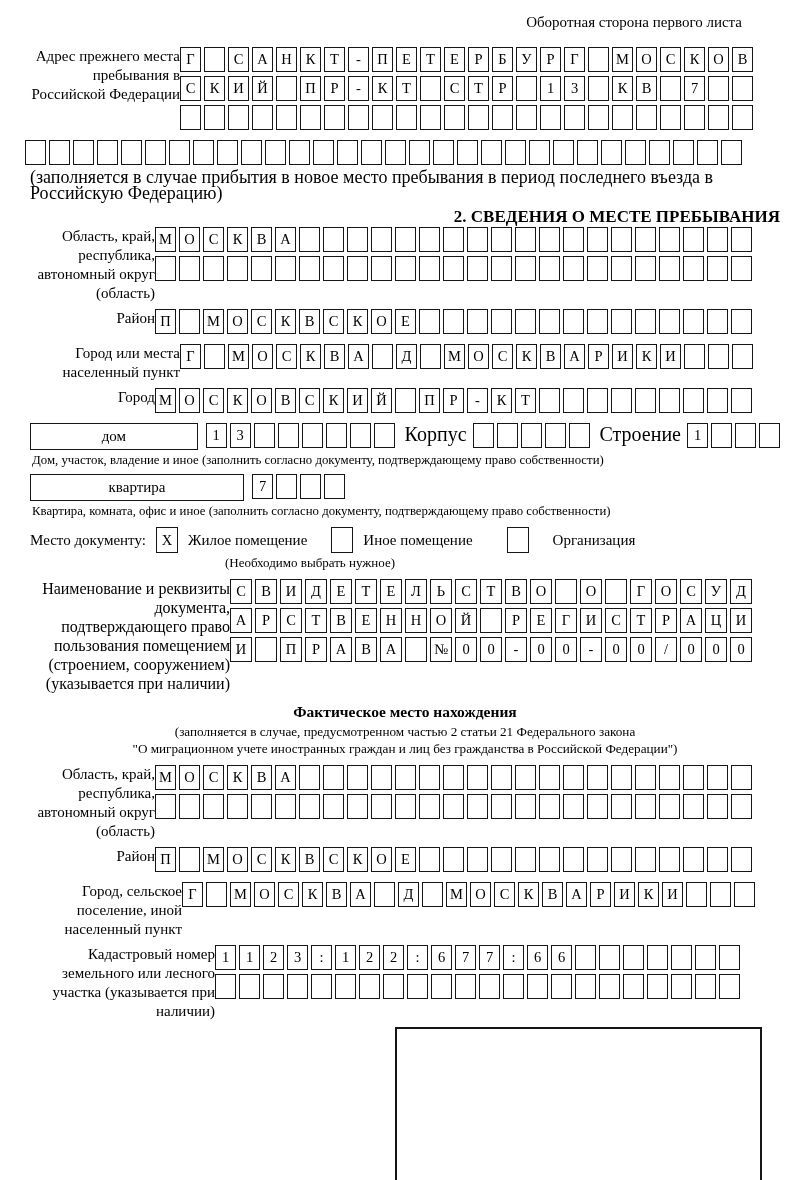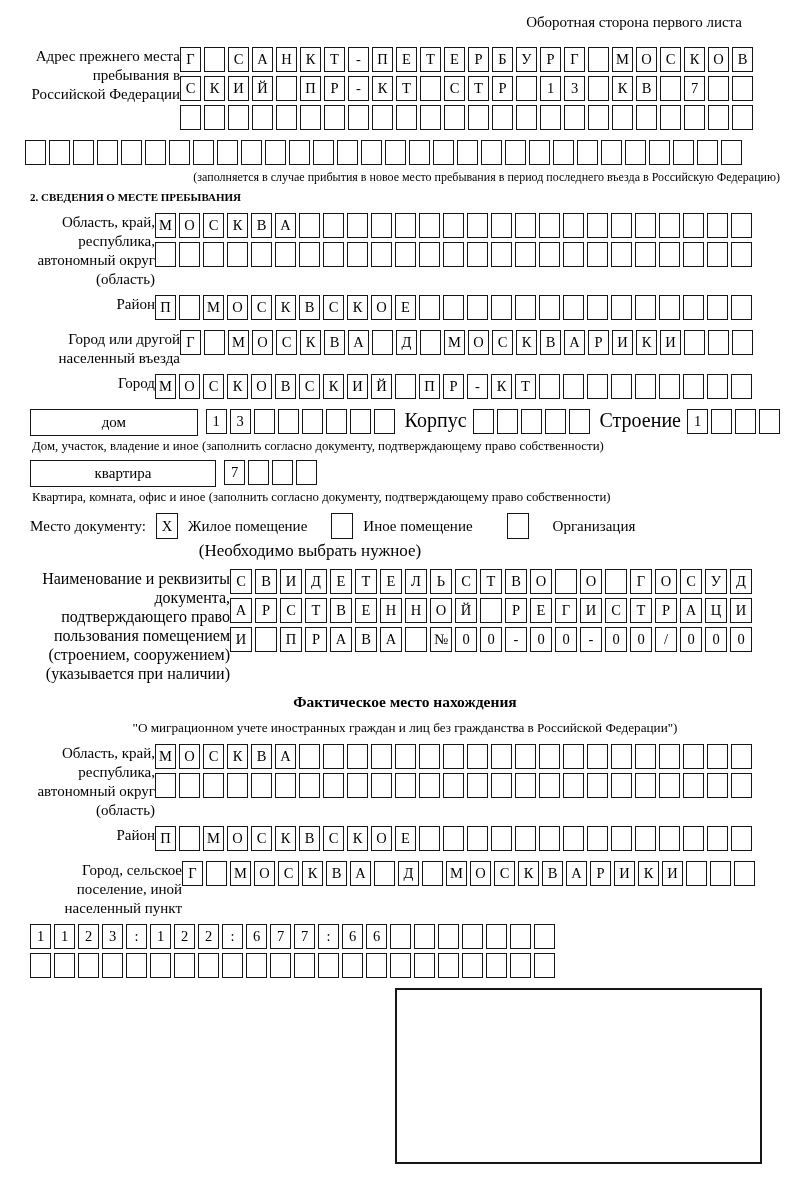--- a/index.html
+++ b/index.html
@@ -25,7 +25,7 @@
 
   .fullrow{margin-left:-5px;margin-top:2px;}
 
-  .caption{font-size:12px;text-align:right;margin:2px 0 6px 0;line-height:16px;}
+  .caption{font-size:18px;text-align:left;margin:2px 0 6px 0;line-height:16px;}
   .caption-left{font-size:12.8px;margin:0 0 6px 2px;line-height:16px;}
   .sec-title{font-weight:bold;font-size:11px;text-align:left;margin:6px 0 10px 0;}
 

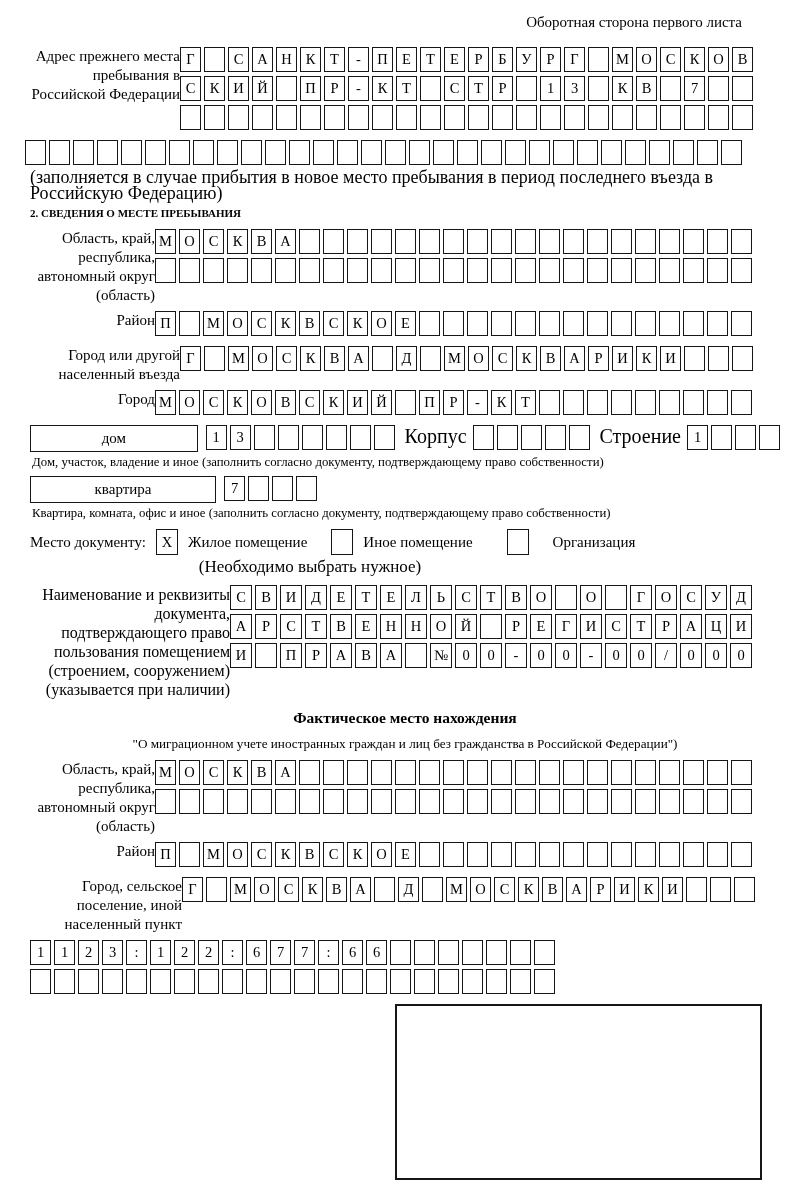--- a/index.html
+++ b/index.html
@@ -27,7 +27,7 @@
 
   .caption{font-size:18px;text-align:left;margin:2px 0 6px 0;line-height:16px;}
   .caption-left{font-size:12.8px;margin:0 0 6px 2px;line-height:16px;}
-  .sec-title{font-weight:bold;font-size:11px;text-align:left;margin:6px 0 10px 0;}
+  .sec-title{font-weight:bold;font-size:17px;text-align:right;margin:6px 0 0 0;}
 
   .field{margin-bottom:6px;}
   .field .cells-col{flex:1 1 auto;}

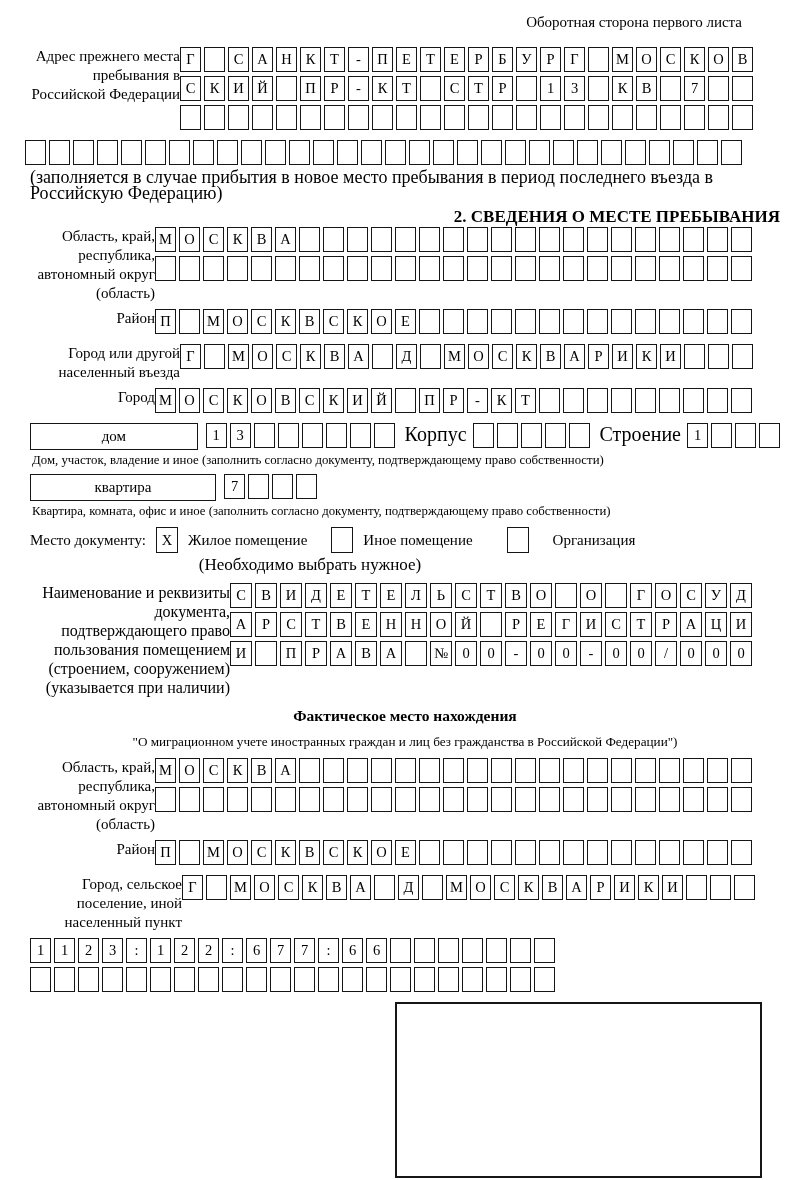--- a/index.html
+++ b/index.html
@@ -269,7 +269,7 @@
   </div>
 
   <div class="row-flex field">
-    <div class="label-col w150">Город или другой населенный въезда</div>
+    <div class="label-col w150">Город или места населенный пункт</div>
     <div class="cellrow">
         <span class="cell">Г</span>
         <span class="cell"></span>

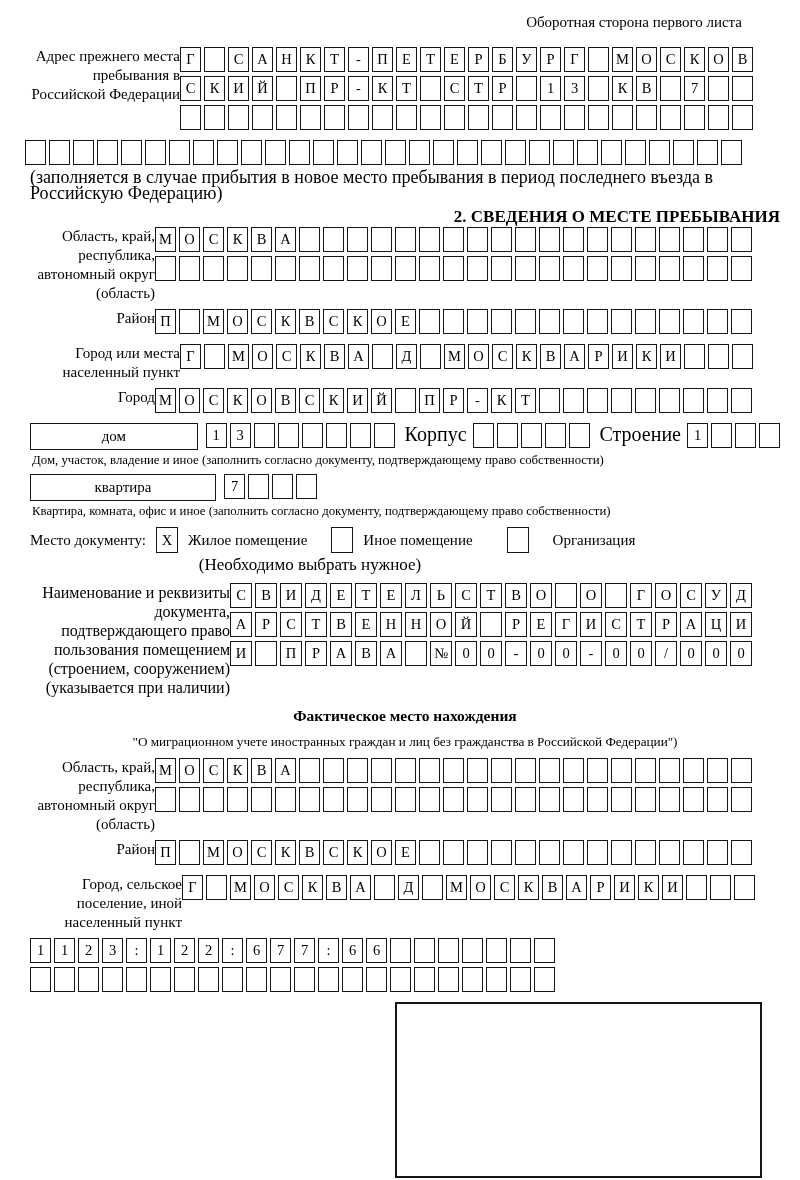--- a/index.html
+++ b/index.html
@@ -36,7 +36,7 @@
   .named-box{box-sizing:border-box;border:1.7px solid #161616;height:27px;display:flex;
              align-items:center;justify-content:center;font-size:15px;}
   .box-dom{width:172px;margin-right:8px;}
-  .box-kv{width:186px;margin-right:8px;}
+  .box-kv{width:214px;margin-right:8px;}
   .inline-label{font-size:20px;margin:0 6px 0 10px;white-space:nowrap;}
   .house-row .cellrow{margin-bottom:0;}
 

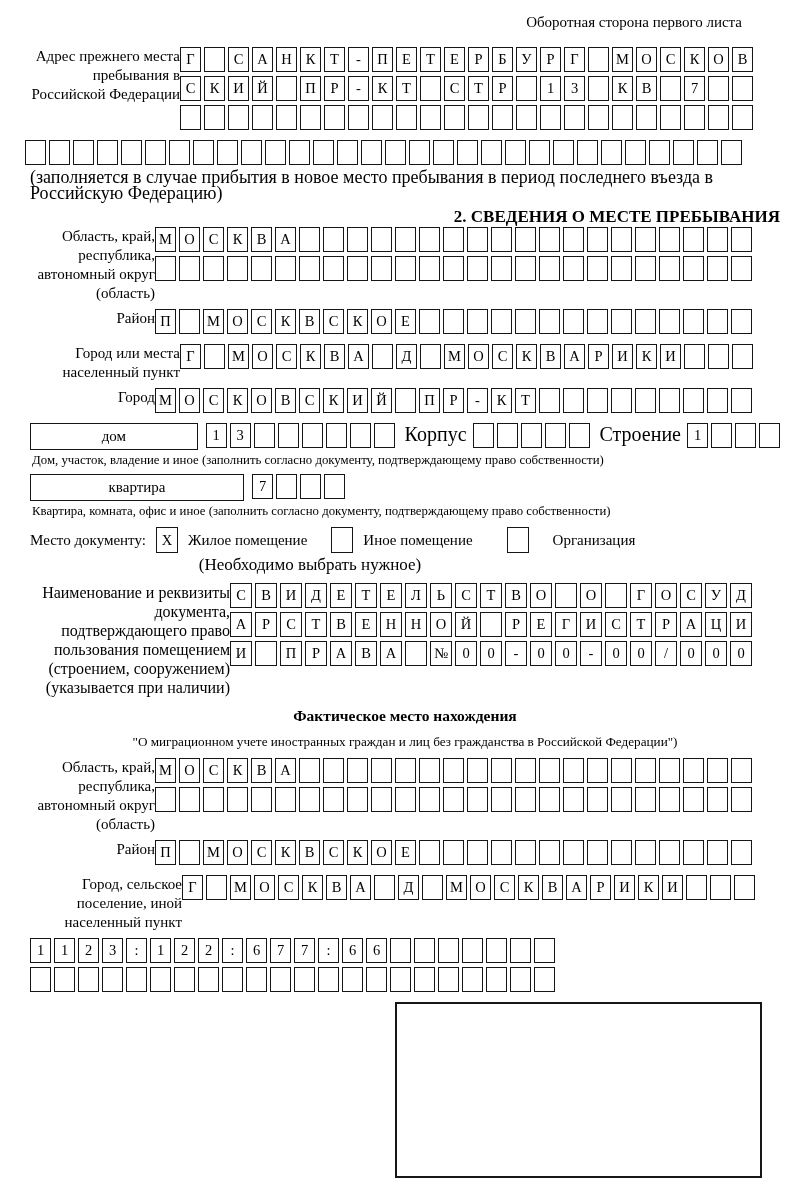--- a/index.html
+++ b/index.html
@@ -43,7 +43,7 @@
   .stay-row{display:flex;align-items:center;margin:8px 0 2px 0;font-size:15px;}
   .chkbox{box-sizing:border-box;width:22px;height:26px;border:1.6px solid #161616;display:flex;
           align-items:center;justify-content:center;font-size:14.5px;margin:0 10px;}
-  .stay-note{font-size:17px;text-align:center;width:560px;margin:2px 0 8px 0;}
+  .stay-note{font-size:13px;text-align:center;width:560px;margin:2px 0 8px 0;}
 
   .mid-title{font-weight:bold;font-size:15.5px;text-align:center;margin:10px 0 8px 0;}
   .mid-cap{font-size:13.2px;text-align:center;line-height:17px;margin:0;}

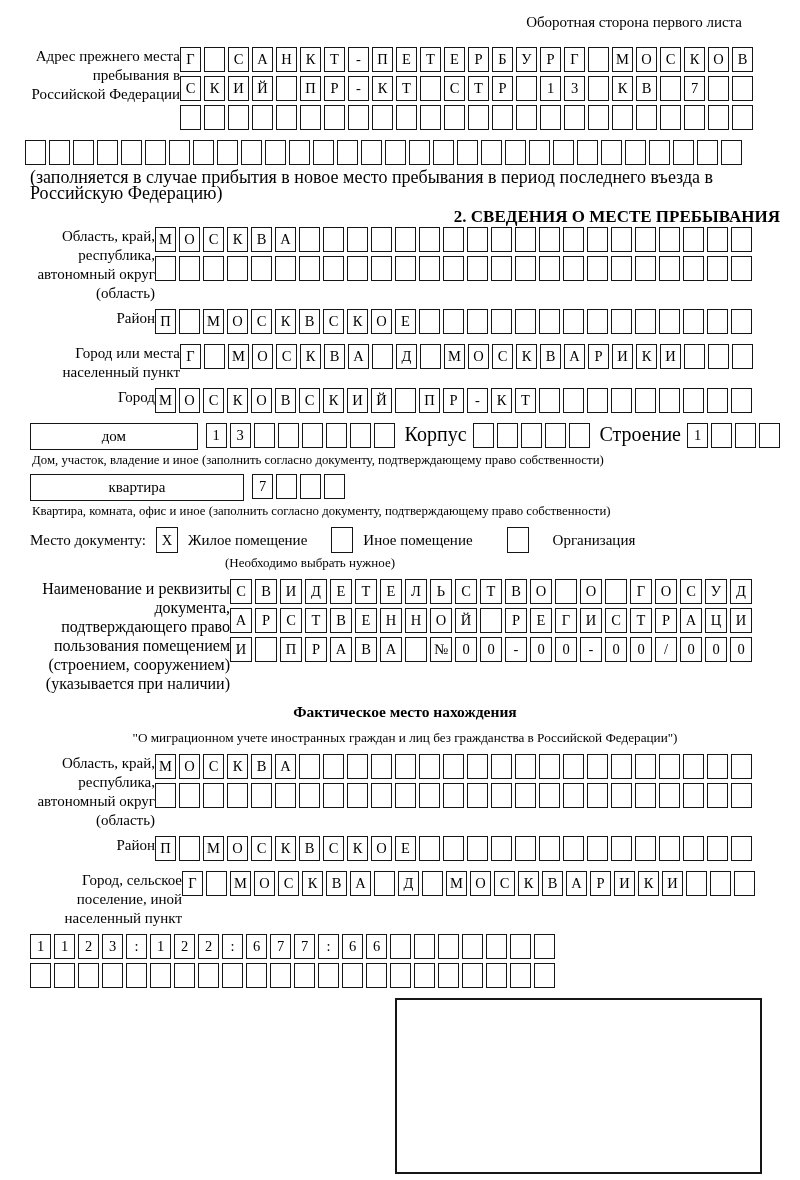--- a/index.html
+++ b/index.html
@@ -45,7 +45,7 @@
           align-items:center;justify-content:center;font-size:14.5px;margin:0 10px;}
   .stay-note{font-size:13px;text-align:center;width:560px;margin:2px 0 8px 0;}
 
-  .mid-title{font-weight:bold;font-size:15.5px;text-align:center;margin:10px 0 8px 0;}
+  .mid-title{font-weight:bold;font-size:15.5px;text-align:center;margin:10px 0 2px 0;}
   .mid-cap{font-size:13.2px;text-align:center;line-height:17px;margin:0;}
 
   .confirm-wrap{margin-top:6px;}

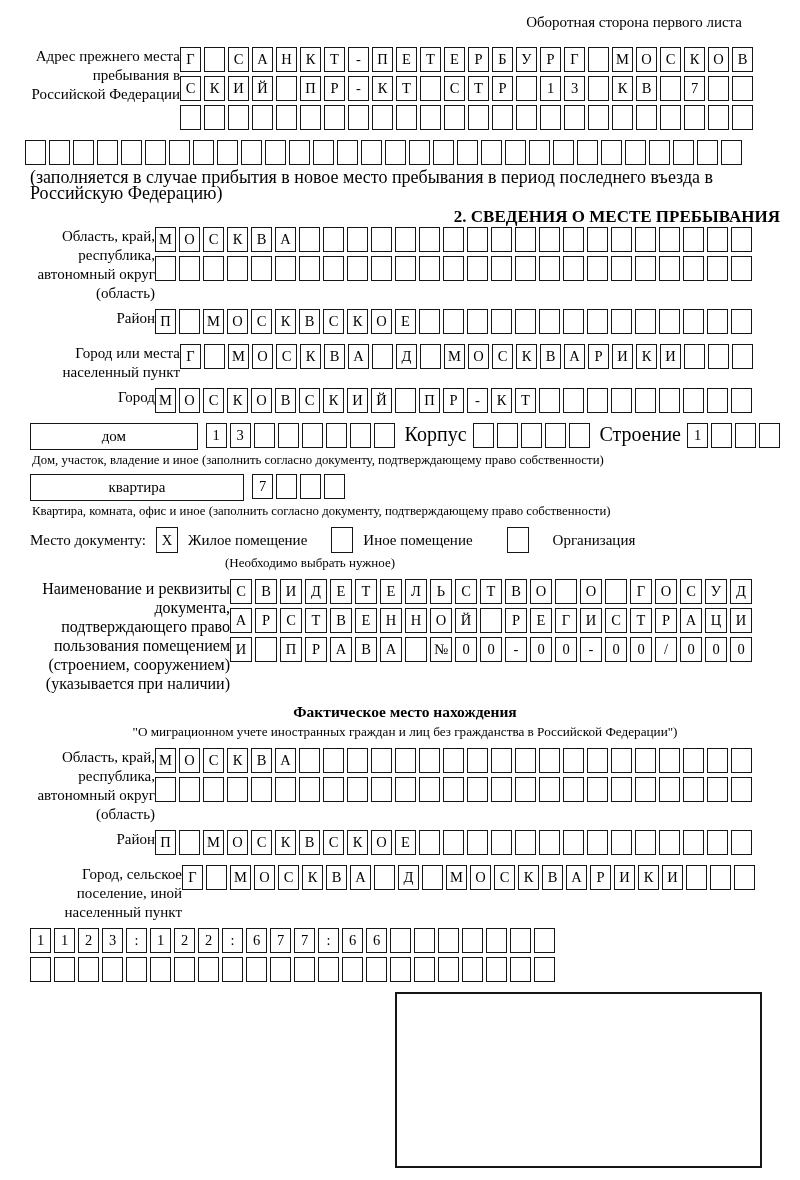--- a/index.html
+++ b/index.html
@@ -461,6 +461,7 @@
   </div>
 
   <div class="mid-title">Фактическое место нахождения</div>
+  <div class="mid-cap">(заполняется в случае, предусмотренном частью 2 статьи 21 Федерального закона</div>
   <div class="mid-cap" style="margin-bottom:8px;">"О миграционном учете иностранных граждан и лиц без гражданства в Российской Федерации")</div>
 
   <div class="row-flex field">

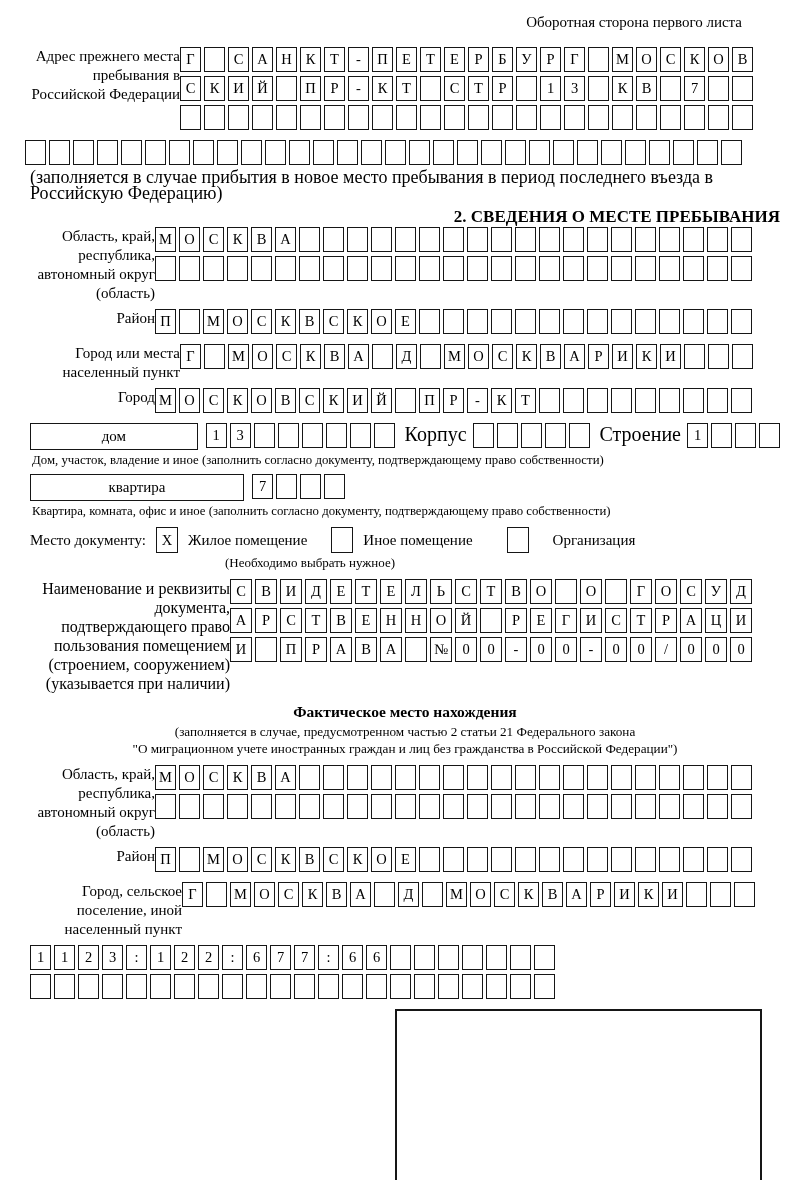--- a/index.html
+++ b/index.html
@@ -586,6 +586,7 @@
   </div>
 
   <div class="row-flex field">
+    <div class="label-col w185">Кадастровый номер земельного или лесного участка (указывается при наличии)</div>
     <div class="cells-col">
       <div class="cellrow">
           <span class="cell">1</span>

